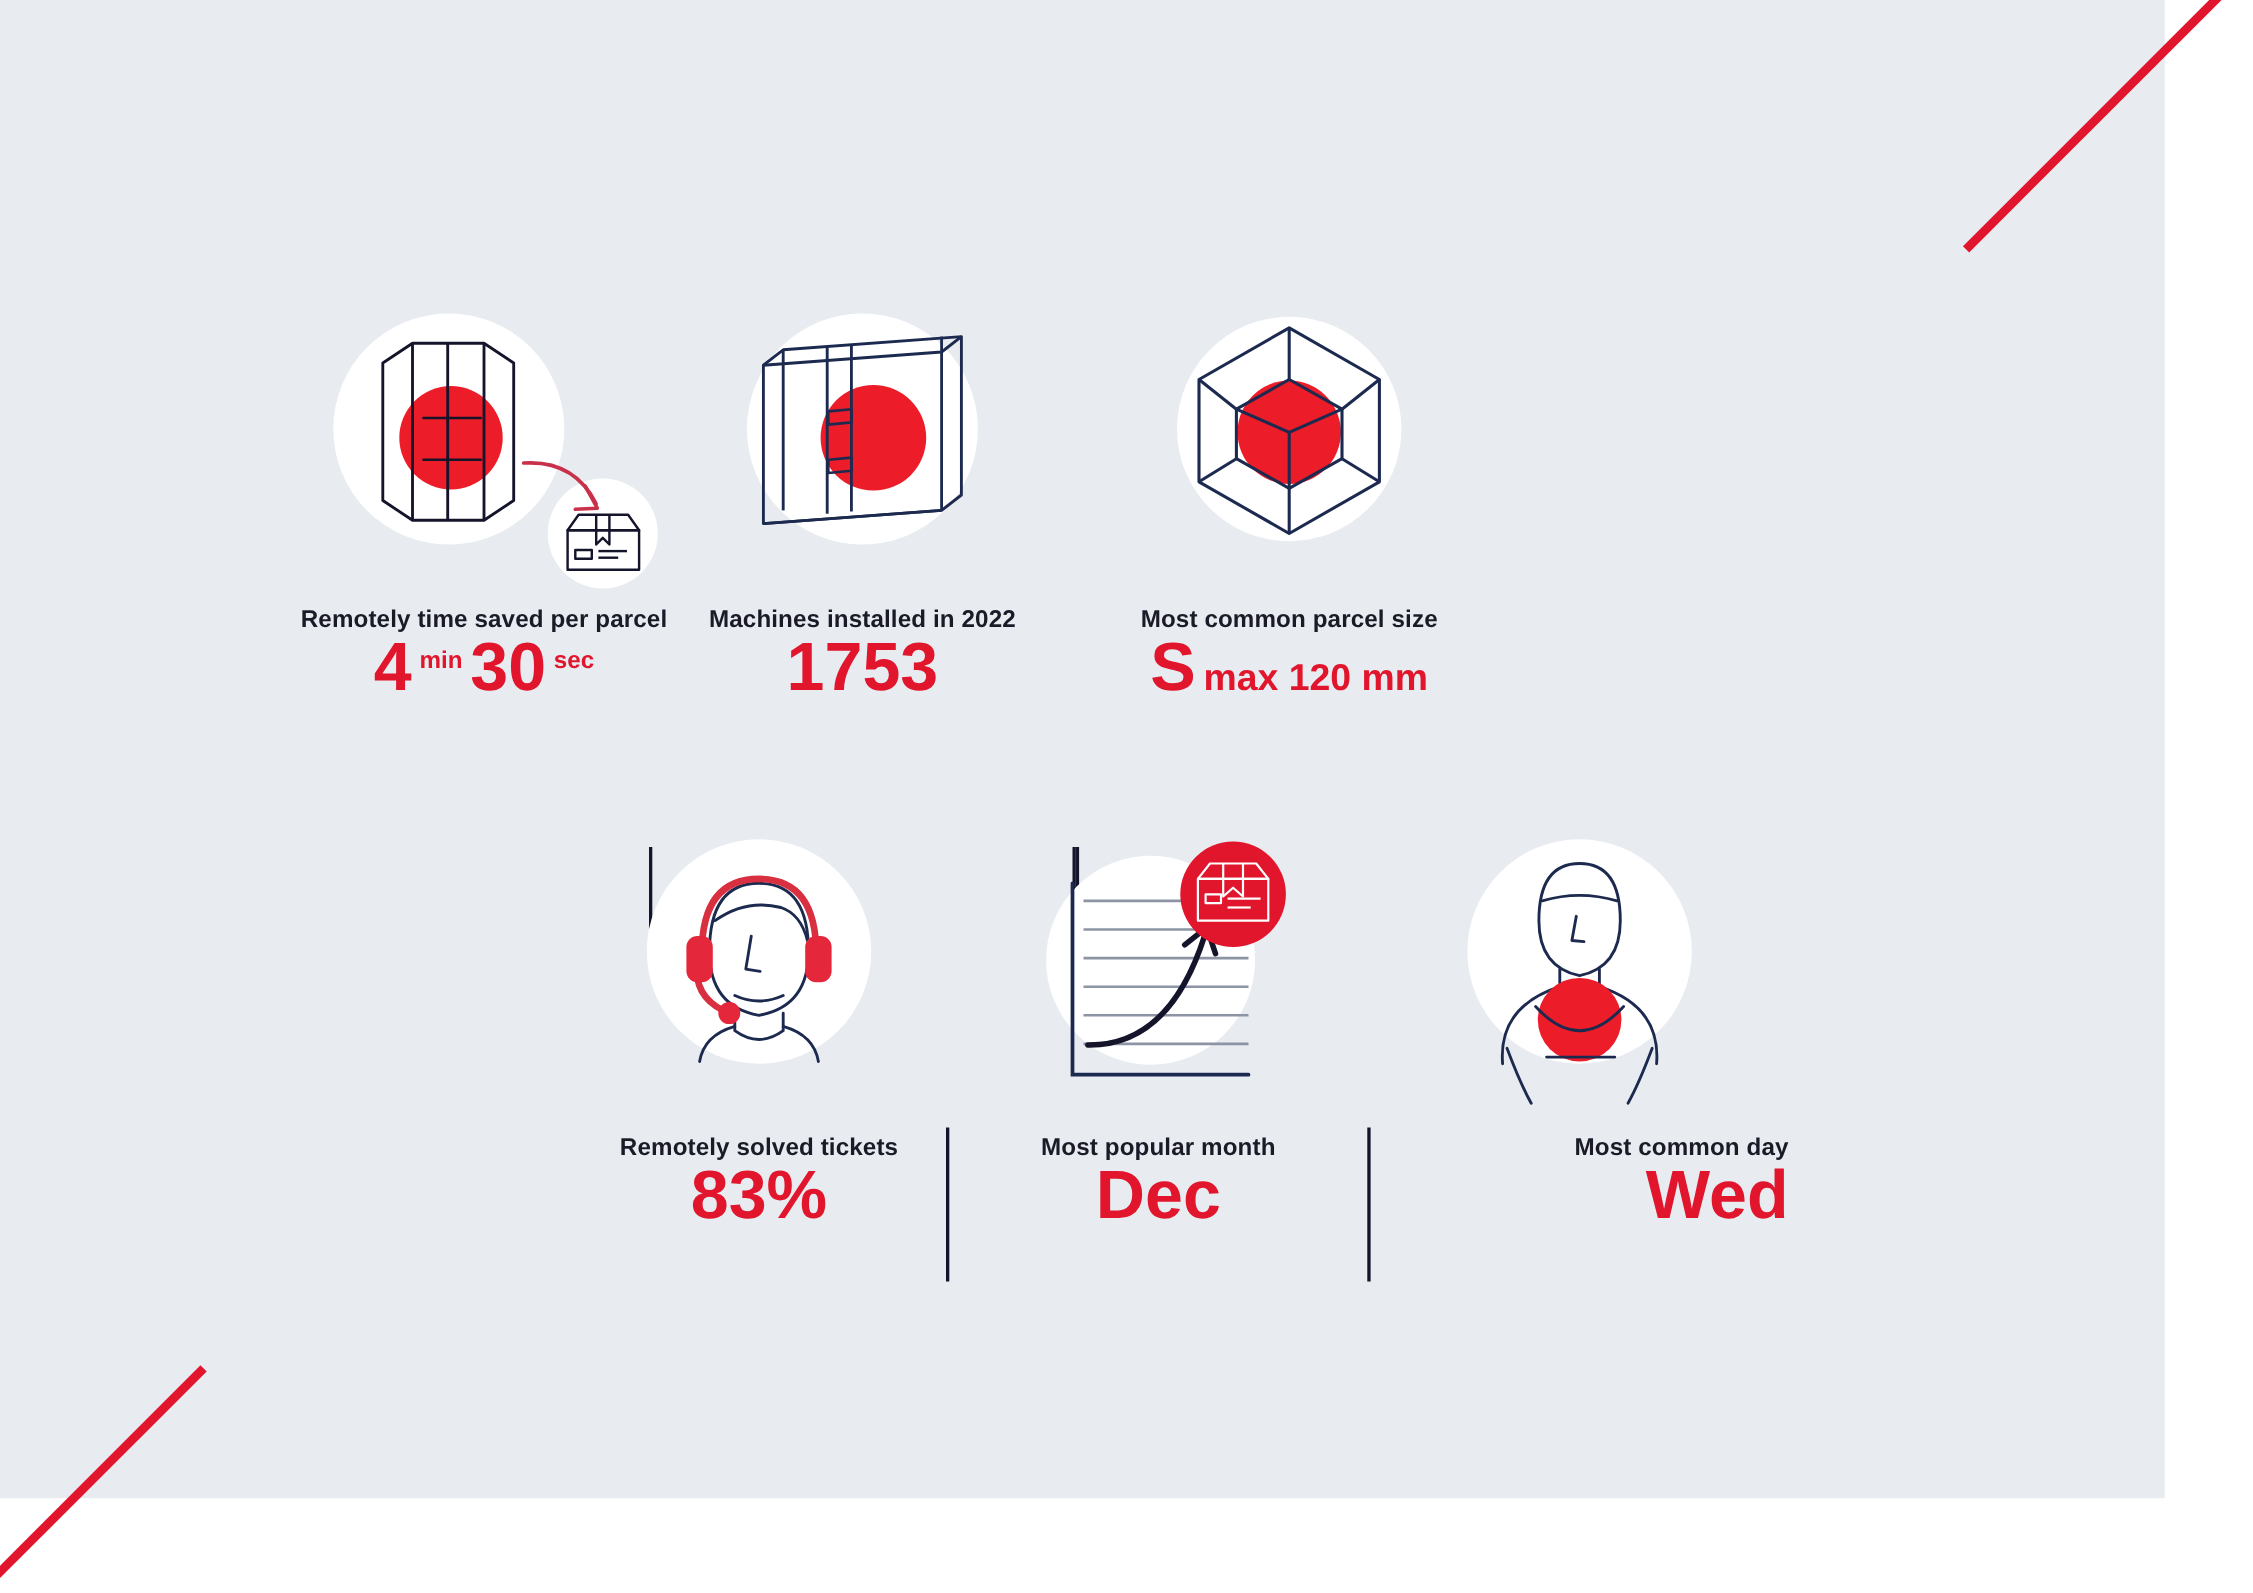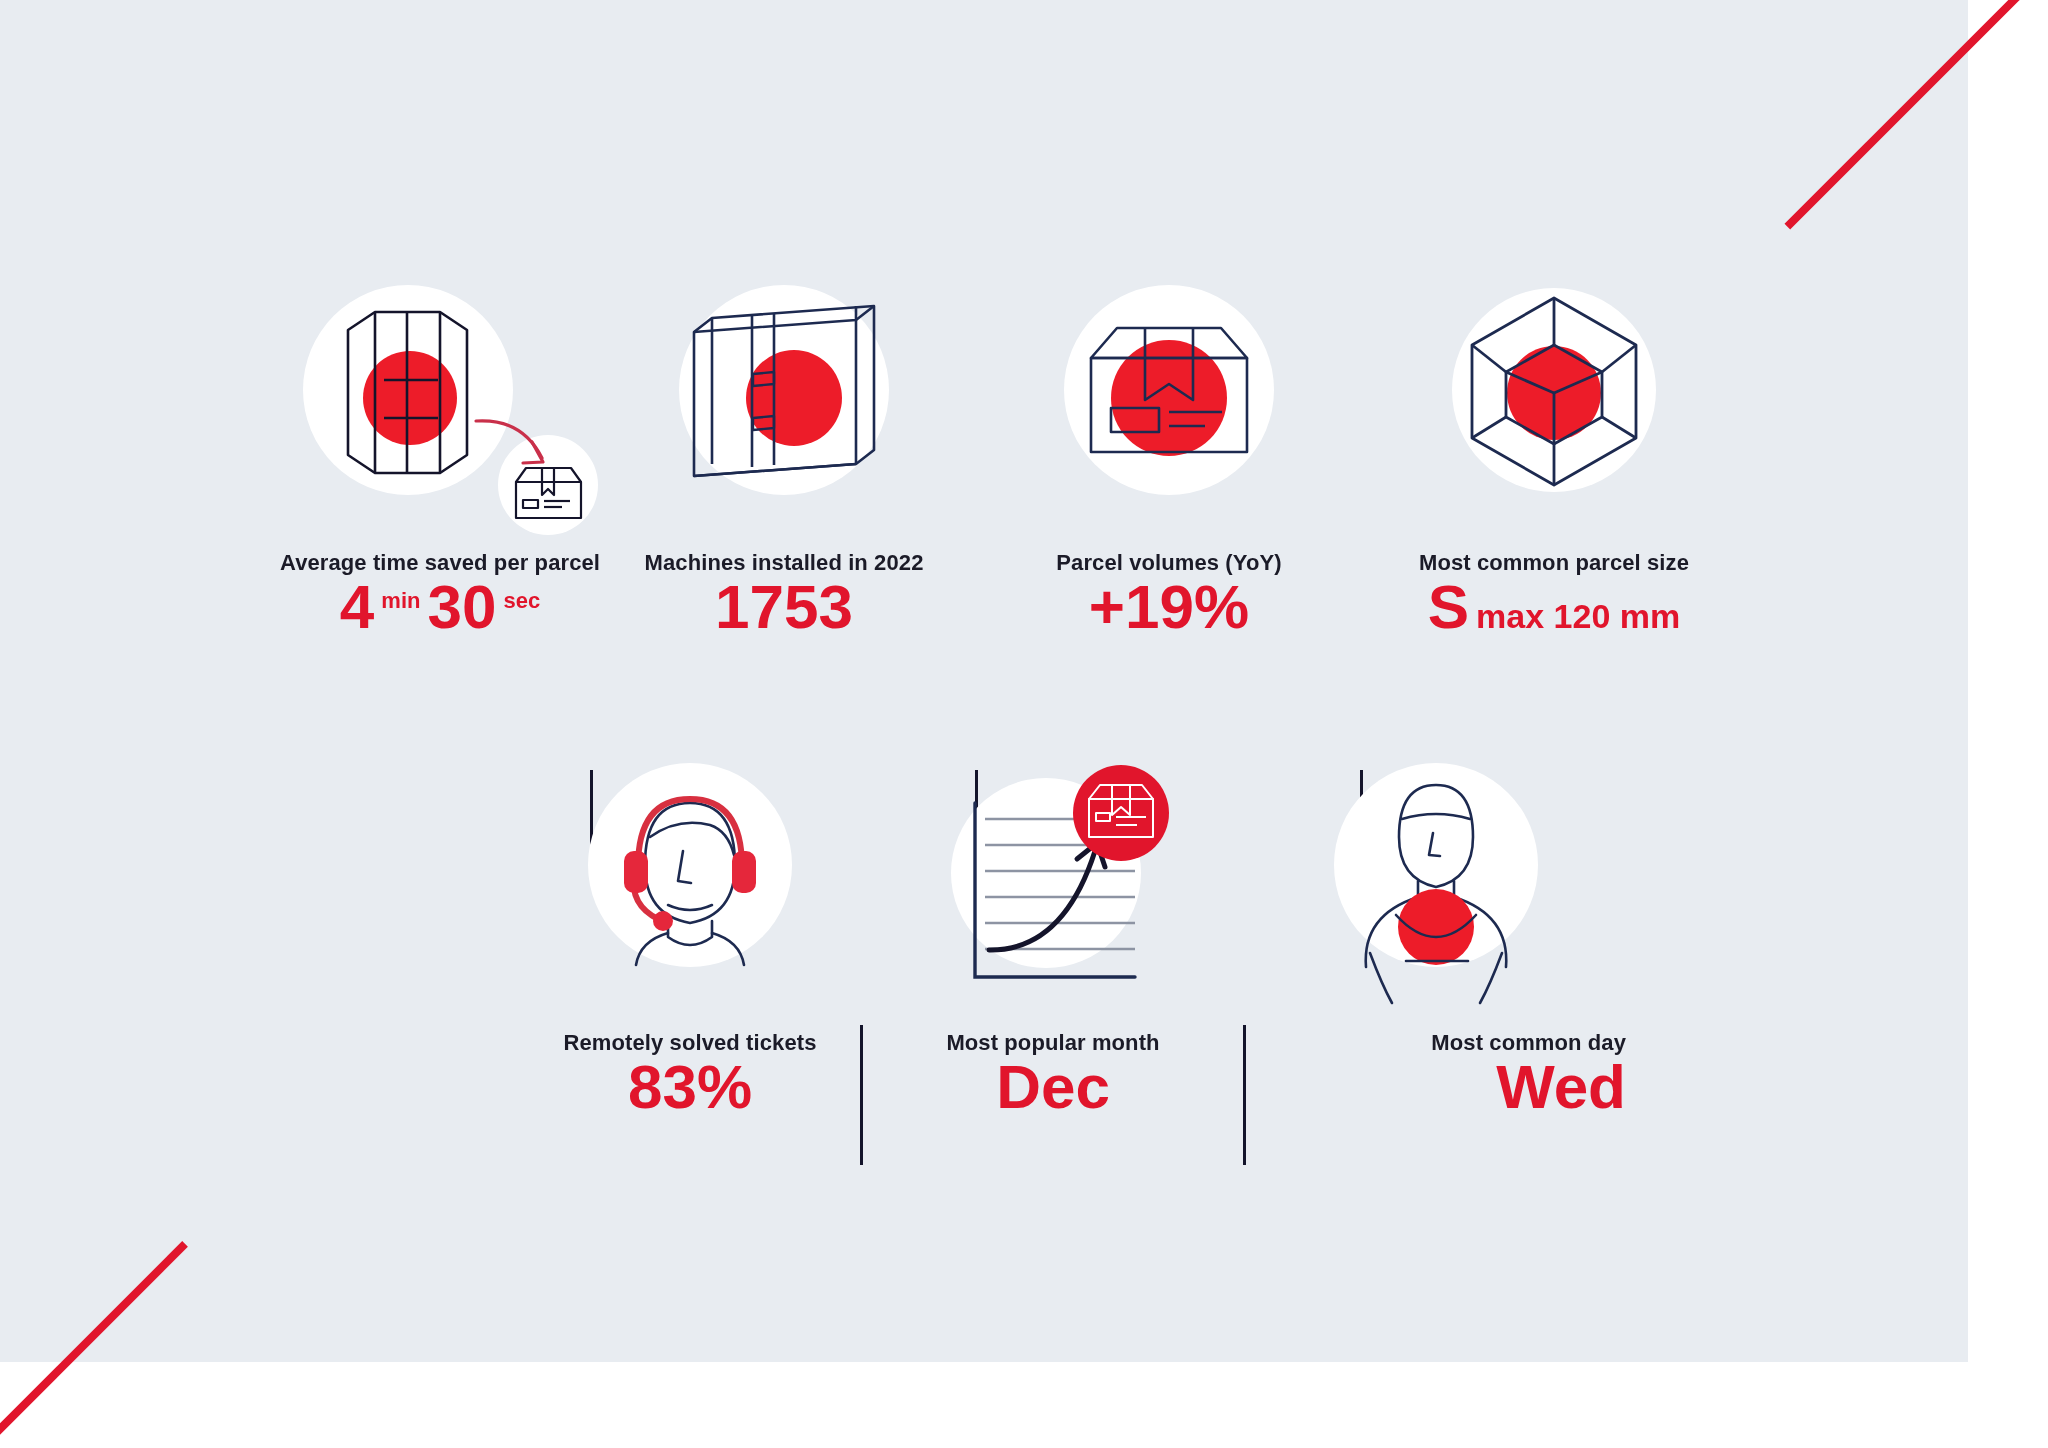--- a/index.html
+++ b/index.html
@@ -172,7 +172,7 @@
           </g>
         </svg>
       </div>
-      <div class="stat-label">Average time saved per parcel</div>
+      <div class="stat-label">Remotely time saved per parcel</div>
       <div class="stat-value">
         <span class="big">4</span>
         <span class="small">min</span>

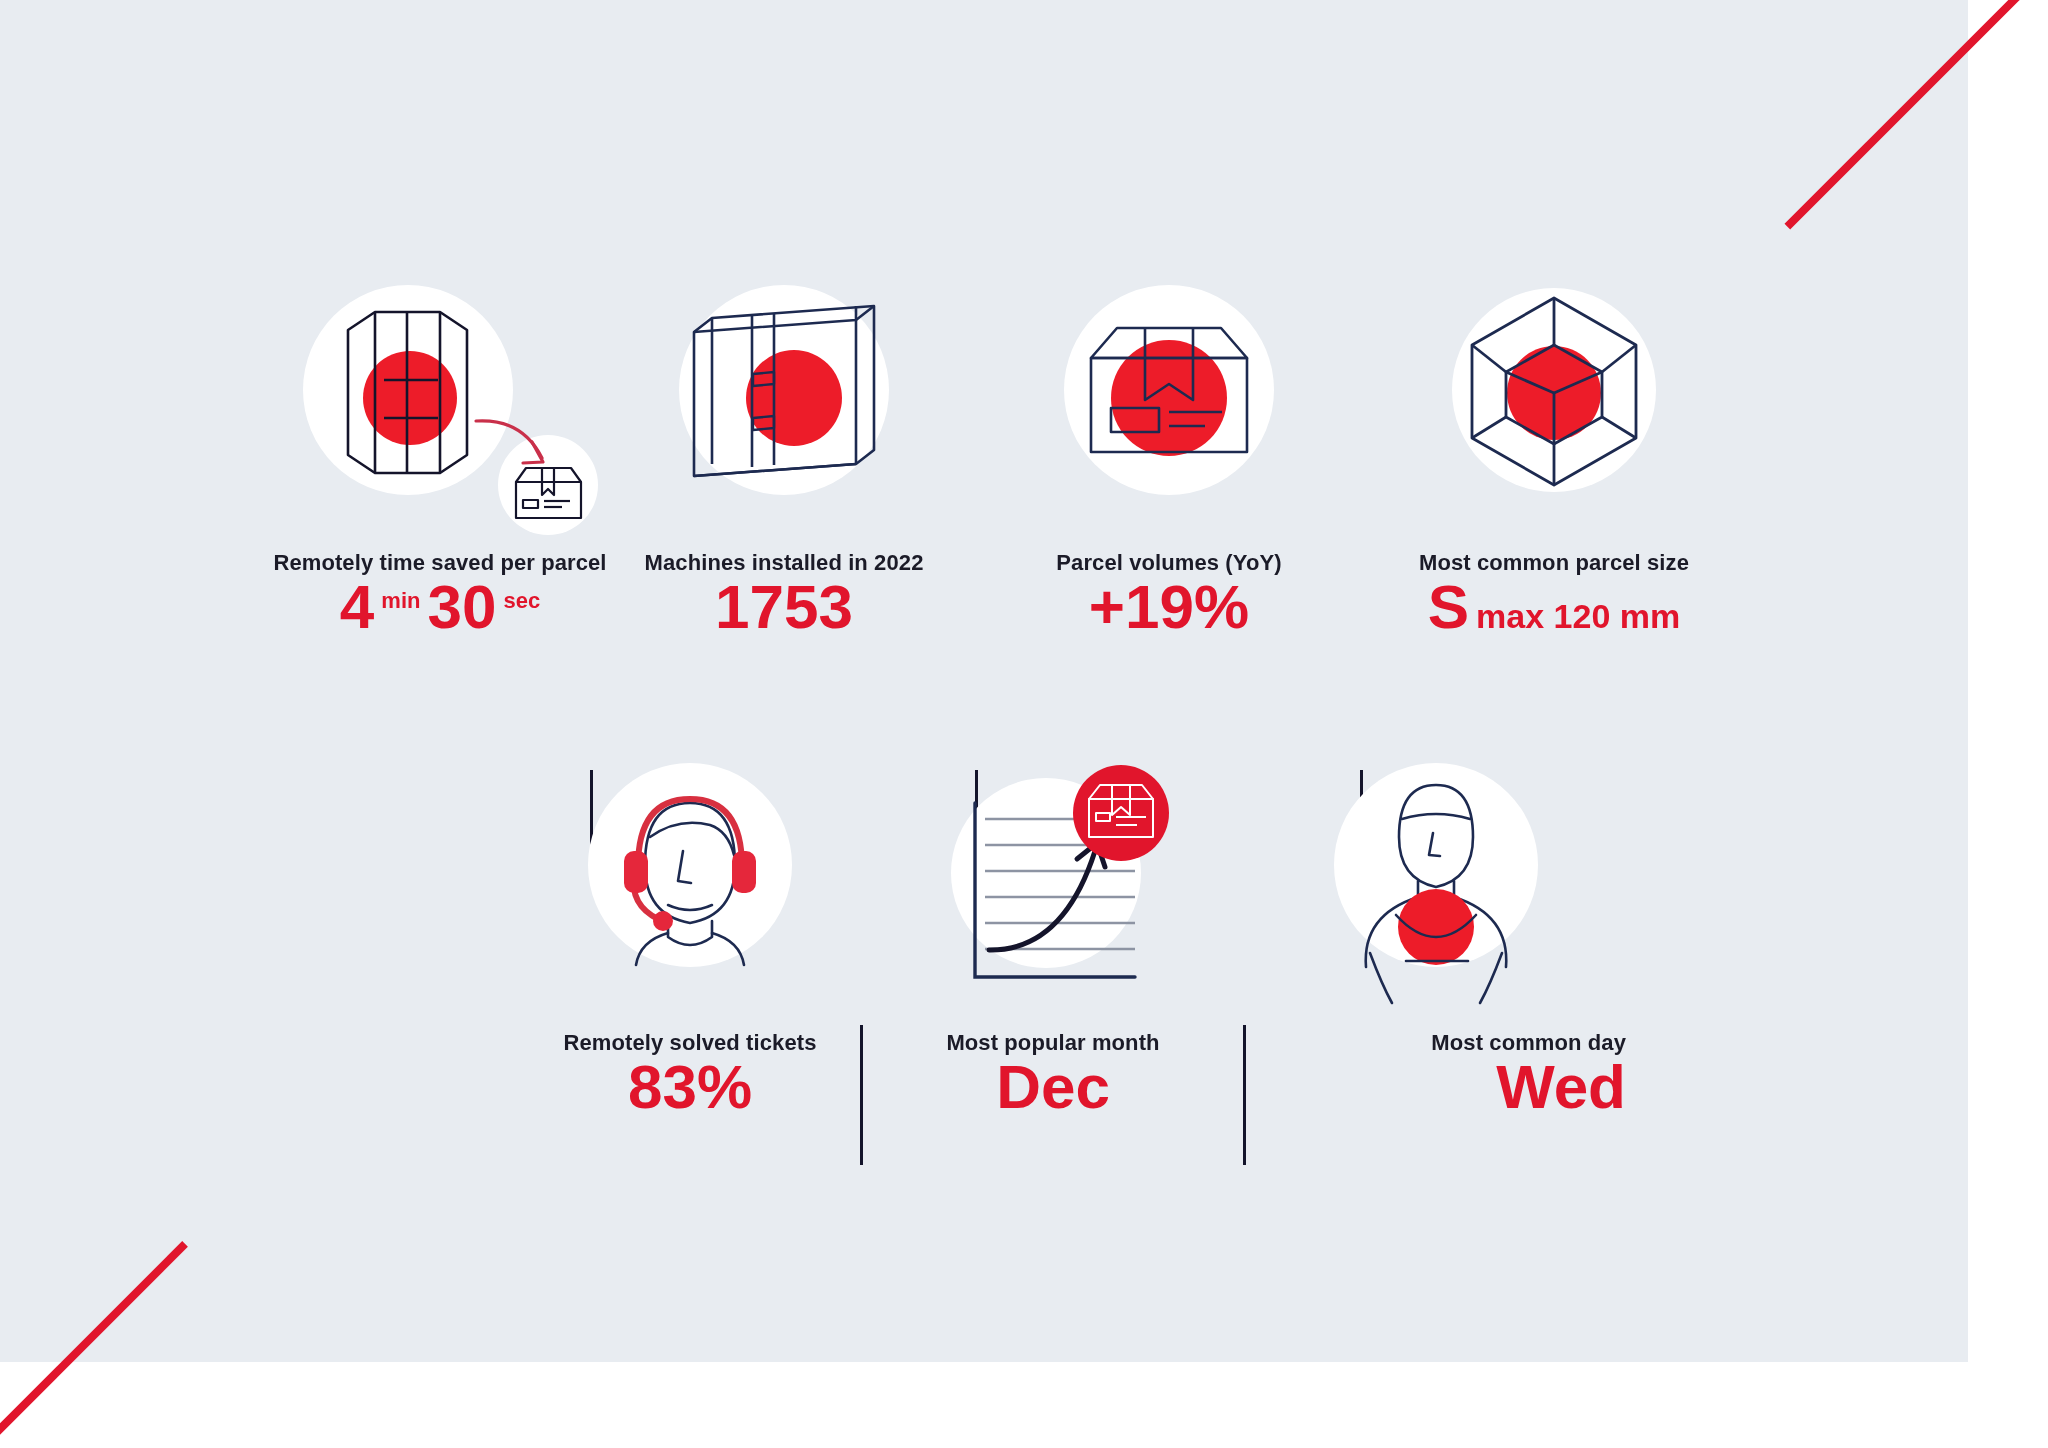--- a/index.html
+++ b/index.html
@@ -211,26 +211,6 @@
 
     <div class="divider divider-top"></div>
 
-    <div class="stat-card" style="width:382px;">
-      <div class="icon-wrap" style="height:300px;">
-        <svg width="300" height="300" viewBox="0 0 300 300">
-          <circle cx="150" cy="140" r="105" fill="#ffffff"></circle>
-          <circle cx="150" cy="148" r="58" fill="#ed1c29"></circle>
-          <g fill="none" stroke="#1d2a50" stroke-width="2.6" stroke-linejoin="round">
-            <path d="M72 108 L98 78 L202 78 L228 108 Z"></path>
-            <rect x="72" y="108" width="156" height="94"></rect>
-            <path d="M126 78 L126 150 L150 134 L174 150 L174 78"></path>
-            <rect x="92" y="158" width="48" height="24"></rect>
-            <line x1="150" y1="162" x2="203" y2="162"></line>
-            <line x1="150" y1="176" x2="186" y2="176"></line>
-          </g>
-        </svg>
-      </div>
-      <div class="stat-label">Parcel volumes (YoY)</div>
-      <div class="stat-value">
-        <span class="big">+19%</span>
-      </div>
-    </div>
 
     <div class="divider divider-top"></div>
 

